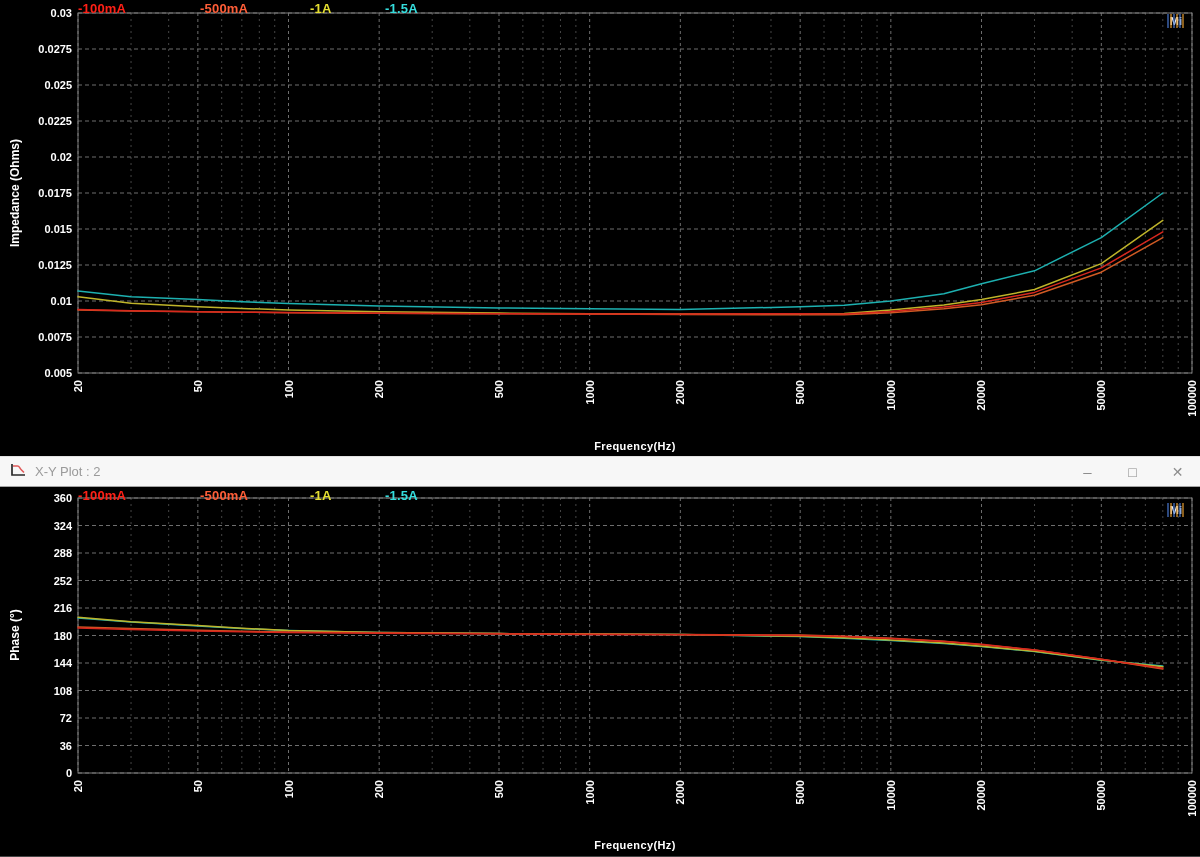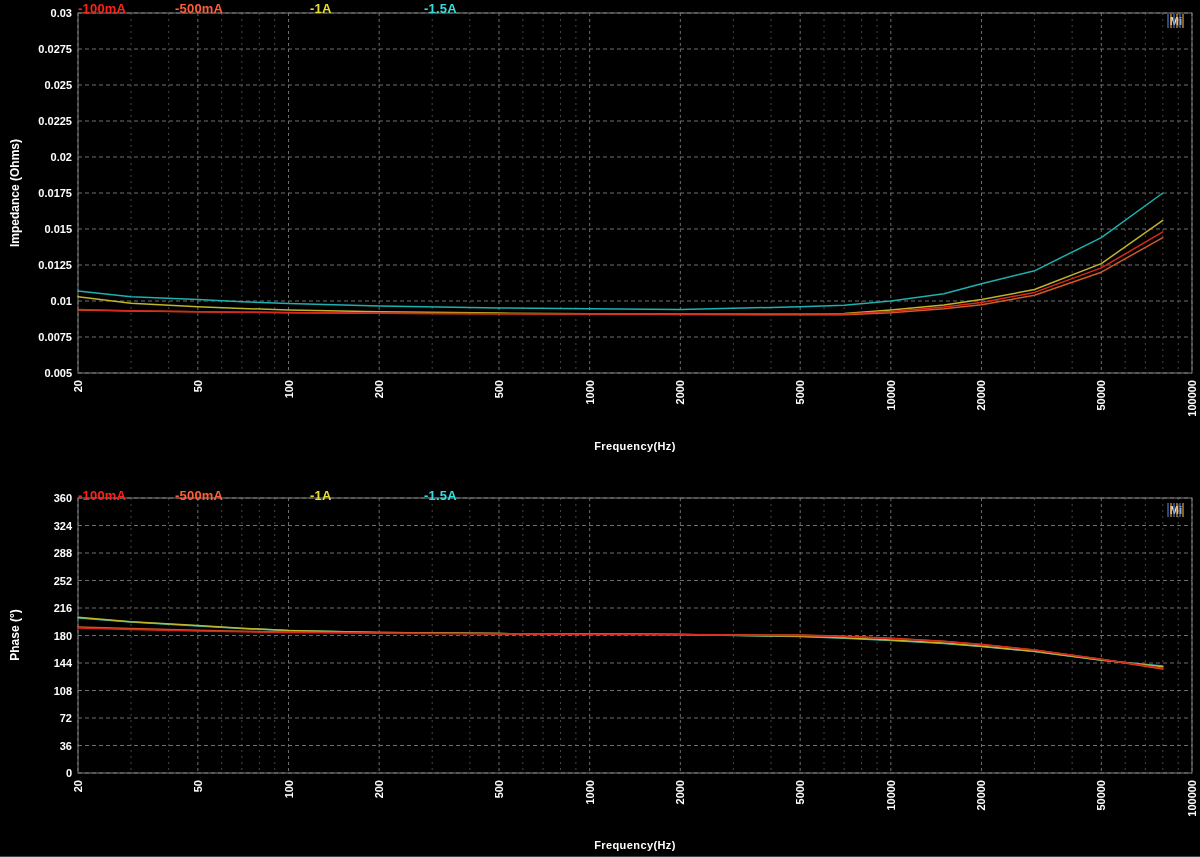--- a/index.html
+++ b/index.html
@@ -10,7 +10,7 @@
   #panel-phase{top:487px;height:370px;}
   svg.plot{position:absolute;left:0;top:0;display:block;}
   .legend-item{position:absolute;top:1px;font-size:13px;font-weight:bold;letter-spacing:.2px;}
-  .li-0{left:78px}.li-1{left:175px}.li-2{left:310px}.li-3{left:424px}
+  .li-0{left:78px}.li-1{left:200px}.li-2{left:310px}.li-3{left:424px}
   .ylabel{position:absolute;color:#fff;font-size:12px;font-weight:bold;white-space:nowrap;
           transform:translate(-50%,-50%) rotate(-90deg);}
   #panel-impedance .ylabel{left:15px;top:193px;}

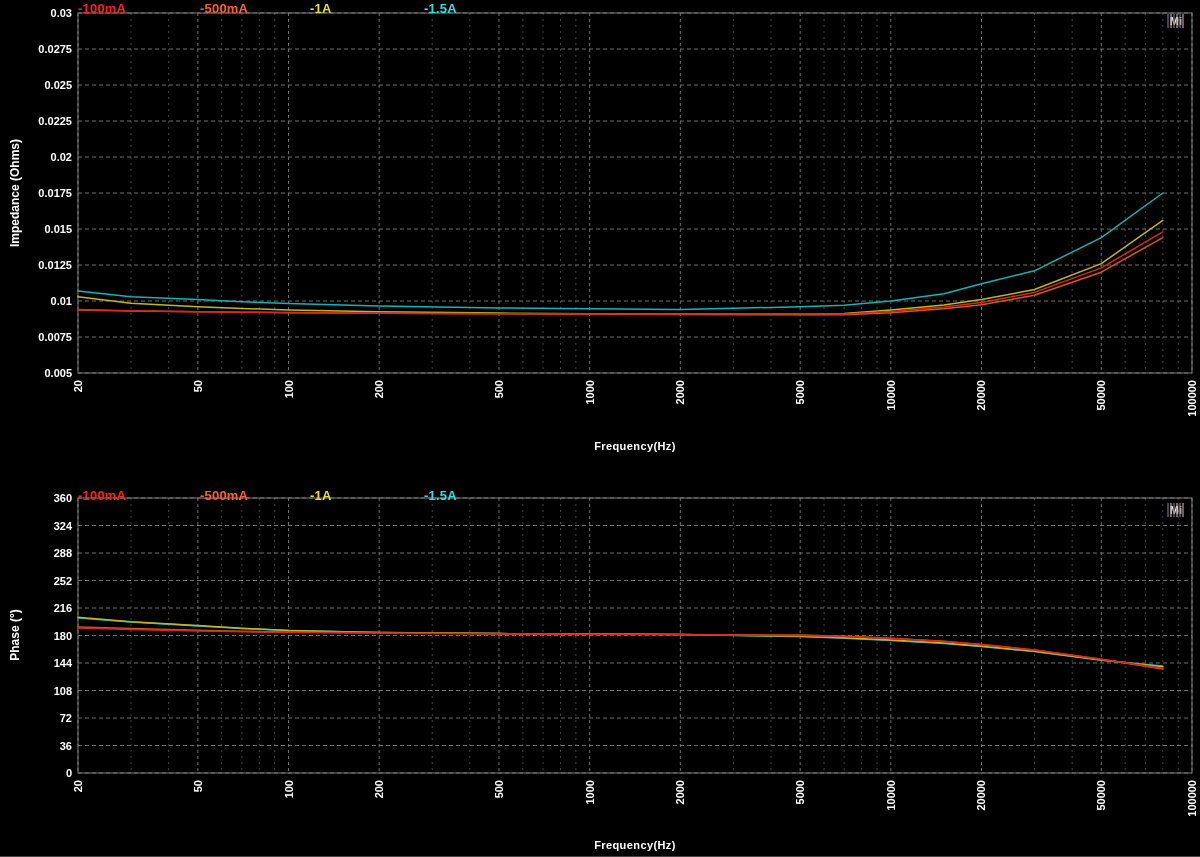--- a/index.html
+++ b/index.html
@@ -10,7 +10,7 @@
   #panel-phase{top:487px;height:370px;}
   svg.plot{position:absolute;left:0;top:0;display:block;}
   .legend-item{position:absolute;top:1px;font-size:13px;font-weight:bold;letter-spacing:.2px;}
-  .li-0{left:78px}.li-1{left:200px}.li-2{left:310px}.li-3{left:424px}
+  .li-0{left:78px}.li-1{left:200px}.li-2{left:310px}.li-3{left:385px}
   .ylabel{position:absolute;color:#fff;font-size:12px;font-weight:bold;white-space:nowrap;
           transform:translate(-50%,-50%) rotate(-90deg);}
   #panel-impedance .ylabel{left:15px;top:193px;}

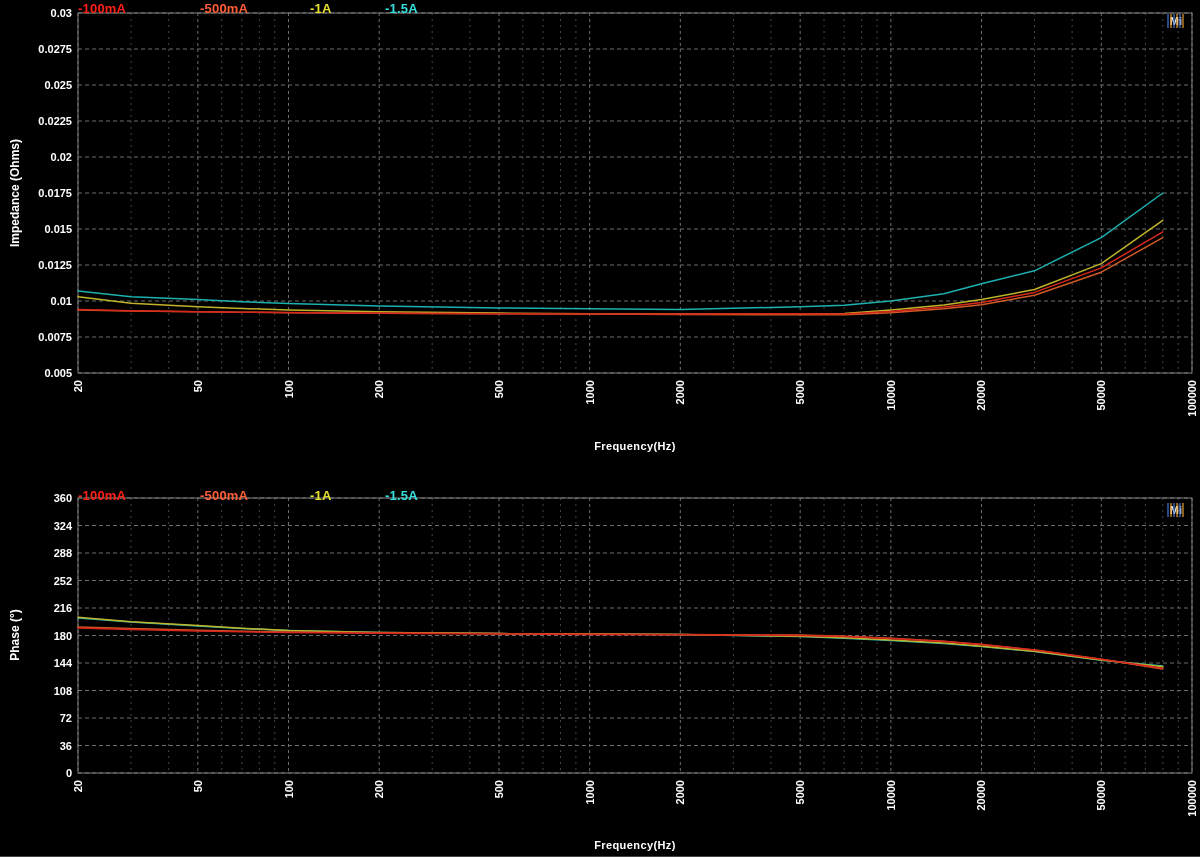--- a/index.html
+++ b/index.html
@@ -128,6 +128,20 @@
     <div class="mi-logo">Mi</div>
   </div>
 
+  <div class="titlebar">
+    <span class="tb-icon">
+      <svg width="18" height="16" viewBox="0 0 18 16">
+        <path d="M3 2 V13 H16" stroke="#2a2a2a" stroke-width="1.7" fill="none"></path>
+        <path d="M4 4 H8.5 C10.5 4 10.5 6 12.5 8 L15 10.5" stroke="#e05a5a" stroke-width="1.6" fill="none"></path>
+      </svg>
+    </span>
+    <span class="tb-title">X-Y Plot : 2</span>
+    <span class="tb-buttons">
+      <span class="tb-btn min">–</span>
+      <span class="tb-btn">□</span>
+      <span class="tb-btn">✕</span>
+    </span>
+  </div>
 
   <div class="panel" id="panel-phase">
     <svg class="plot" id="plot-svg-1" width="1200" height="370">

